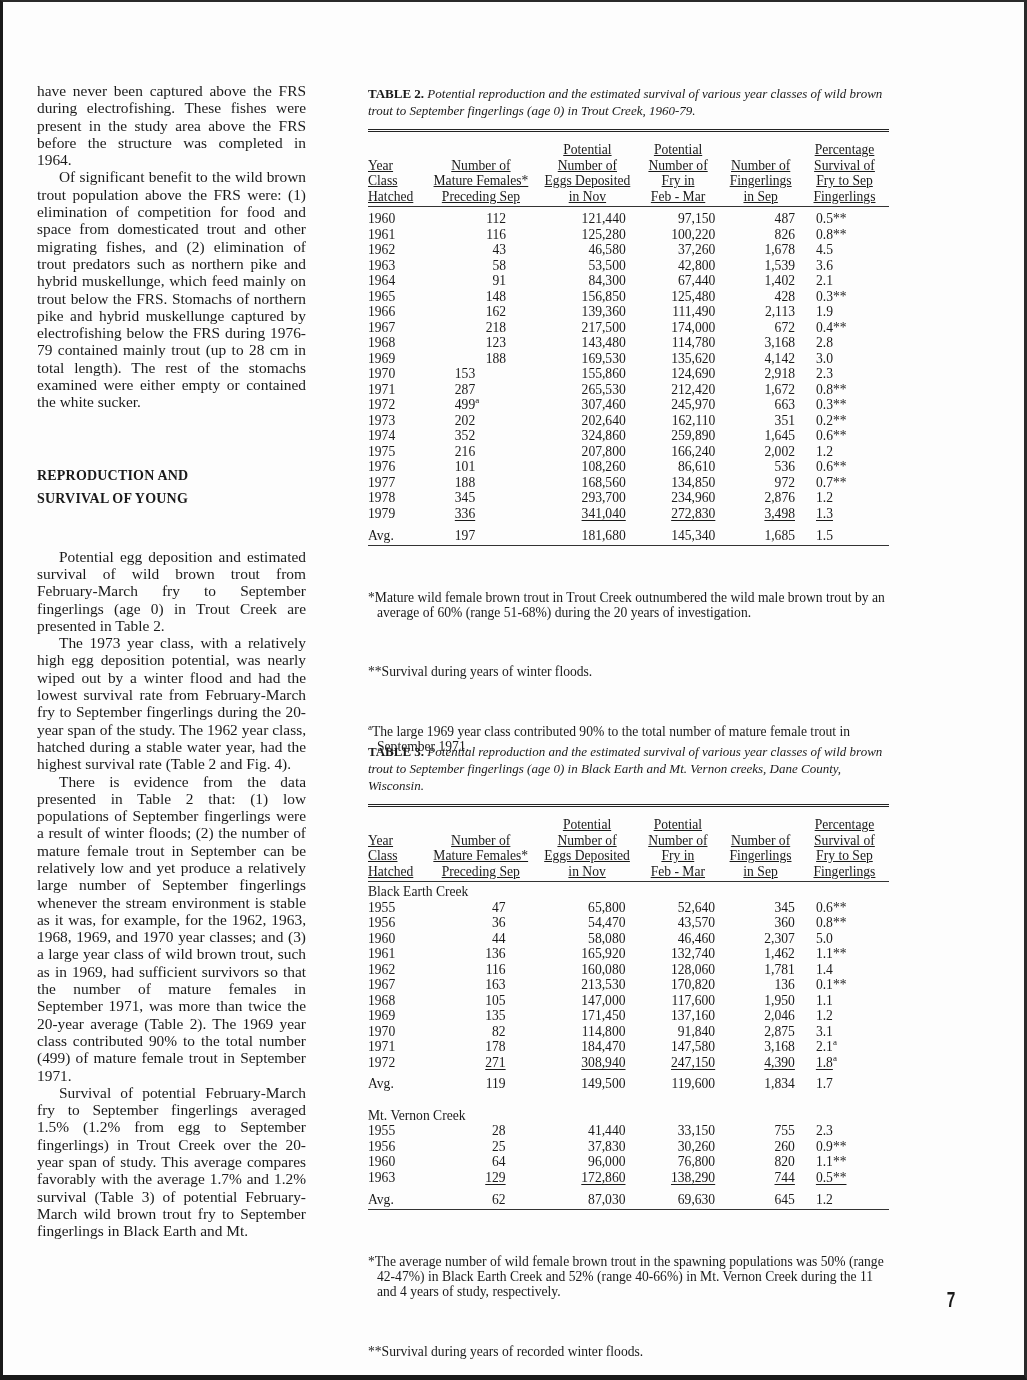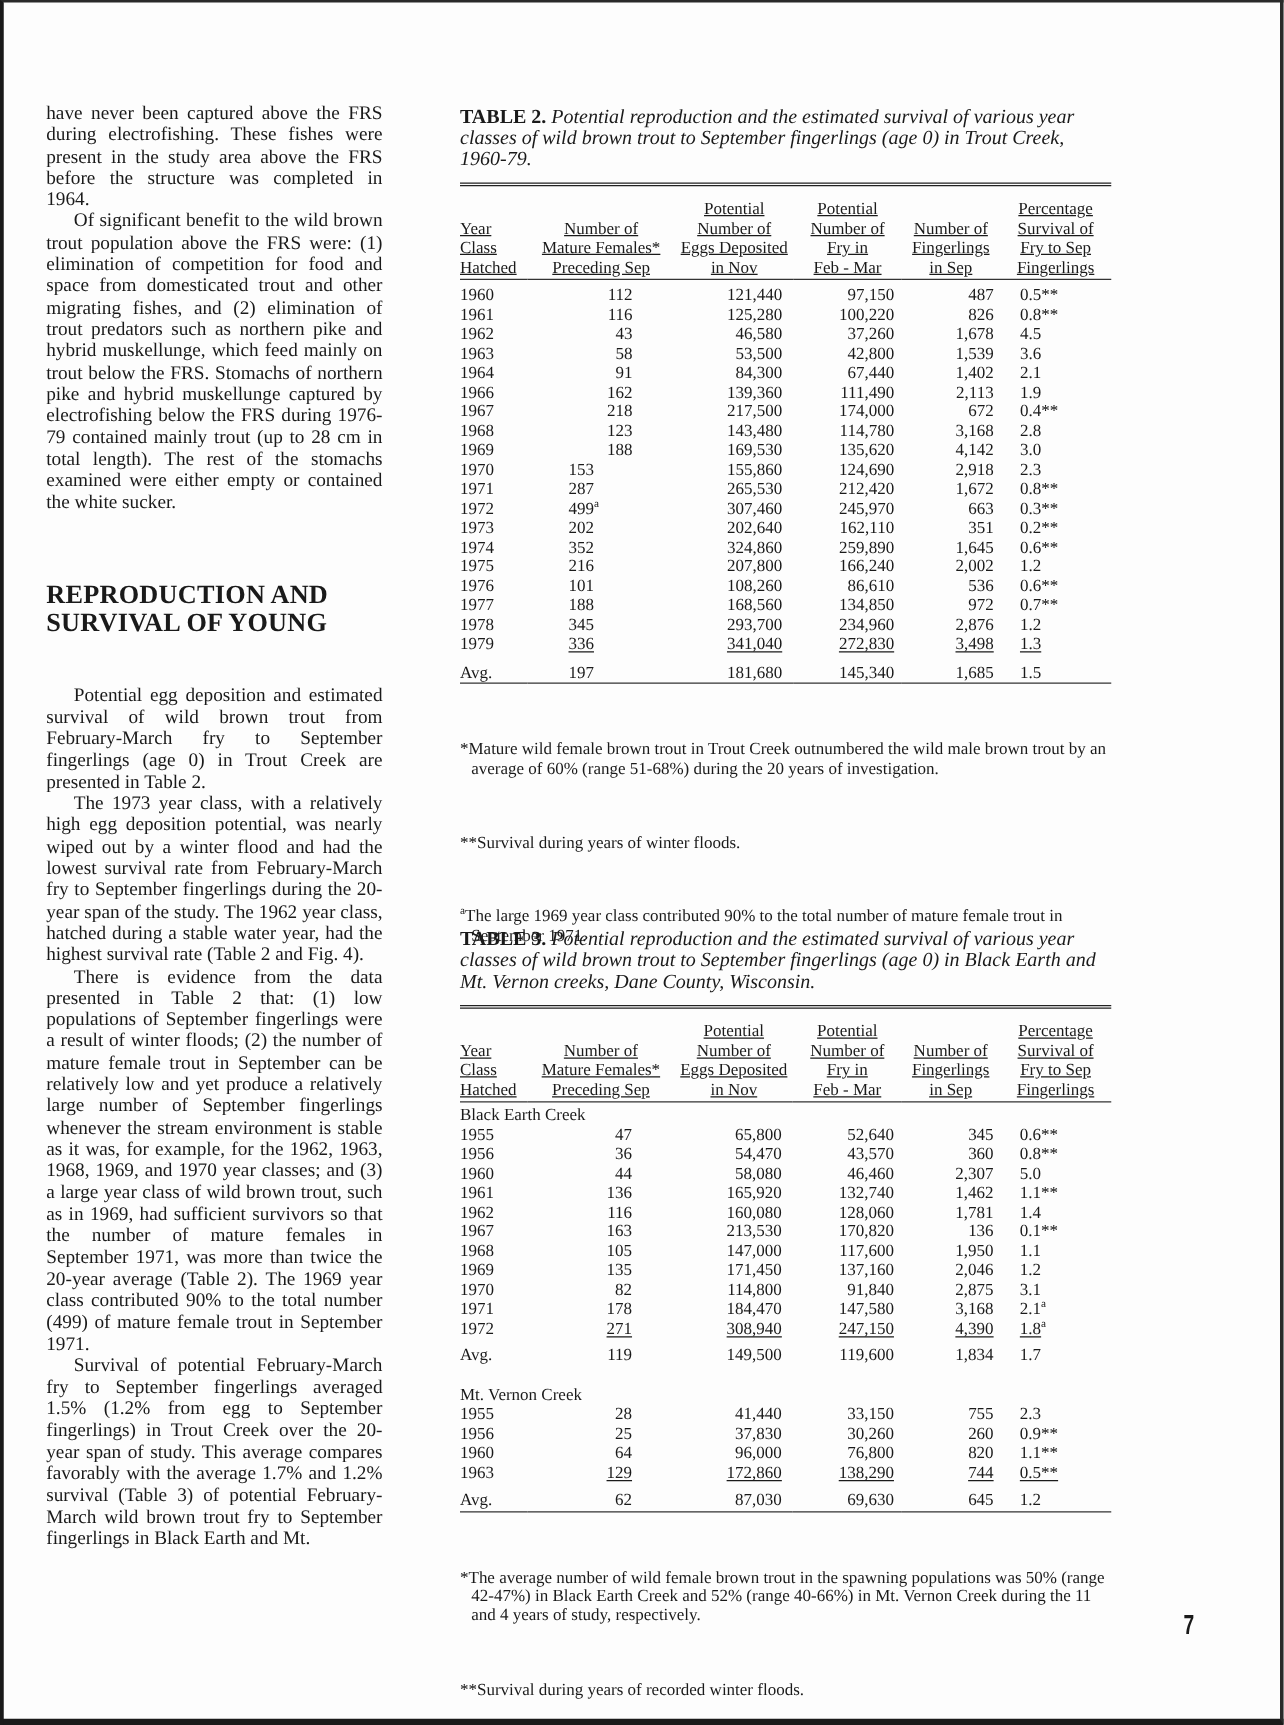--- a/index.html
+++ b/index.html
@@ -28,7 +28,7 @@
   .leftcol .gap { height:38px; }
 
   .tbl-block { position:absolute; left:368px; width:521px; }
-  .caption { font-size:16px; line-height:17px; }
+  .caption { font-size:13px; line-height:17px; }
   .caption b { font-weight:bold; font-style:normal; }
   .caption i { font-style:italic; }
   table { border-collapse:collapse; width:100%; font-size:13.6px; }

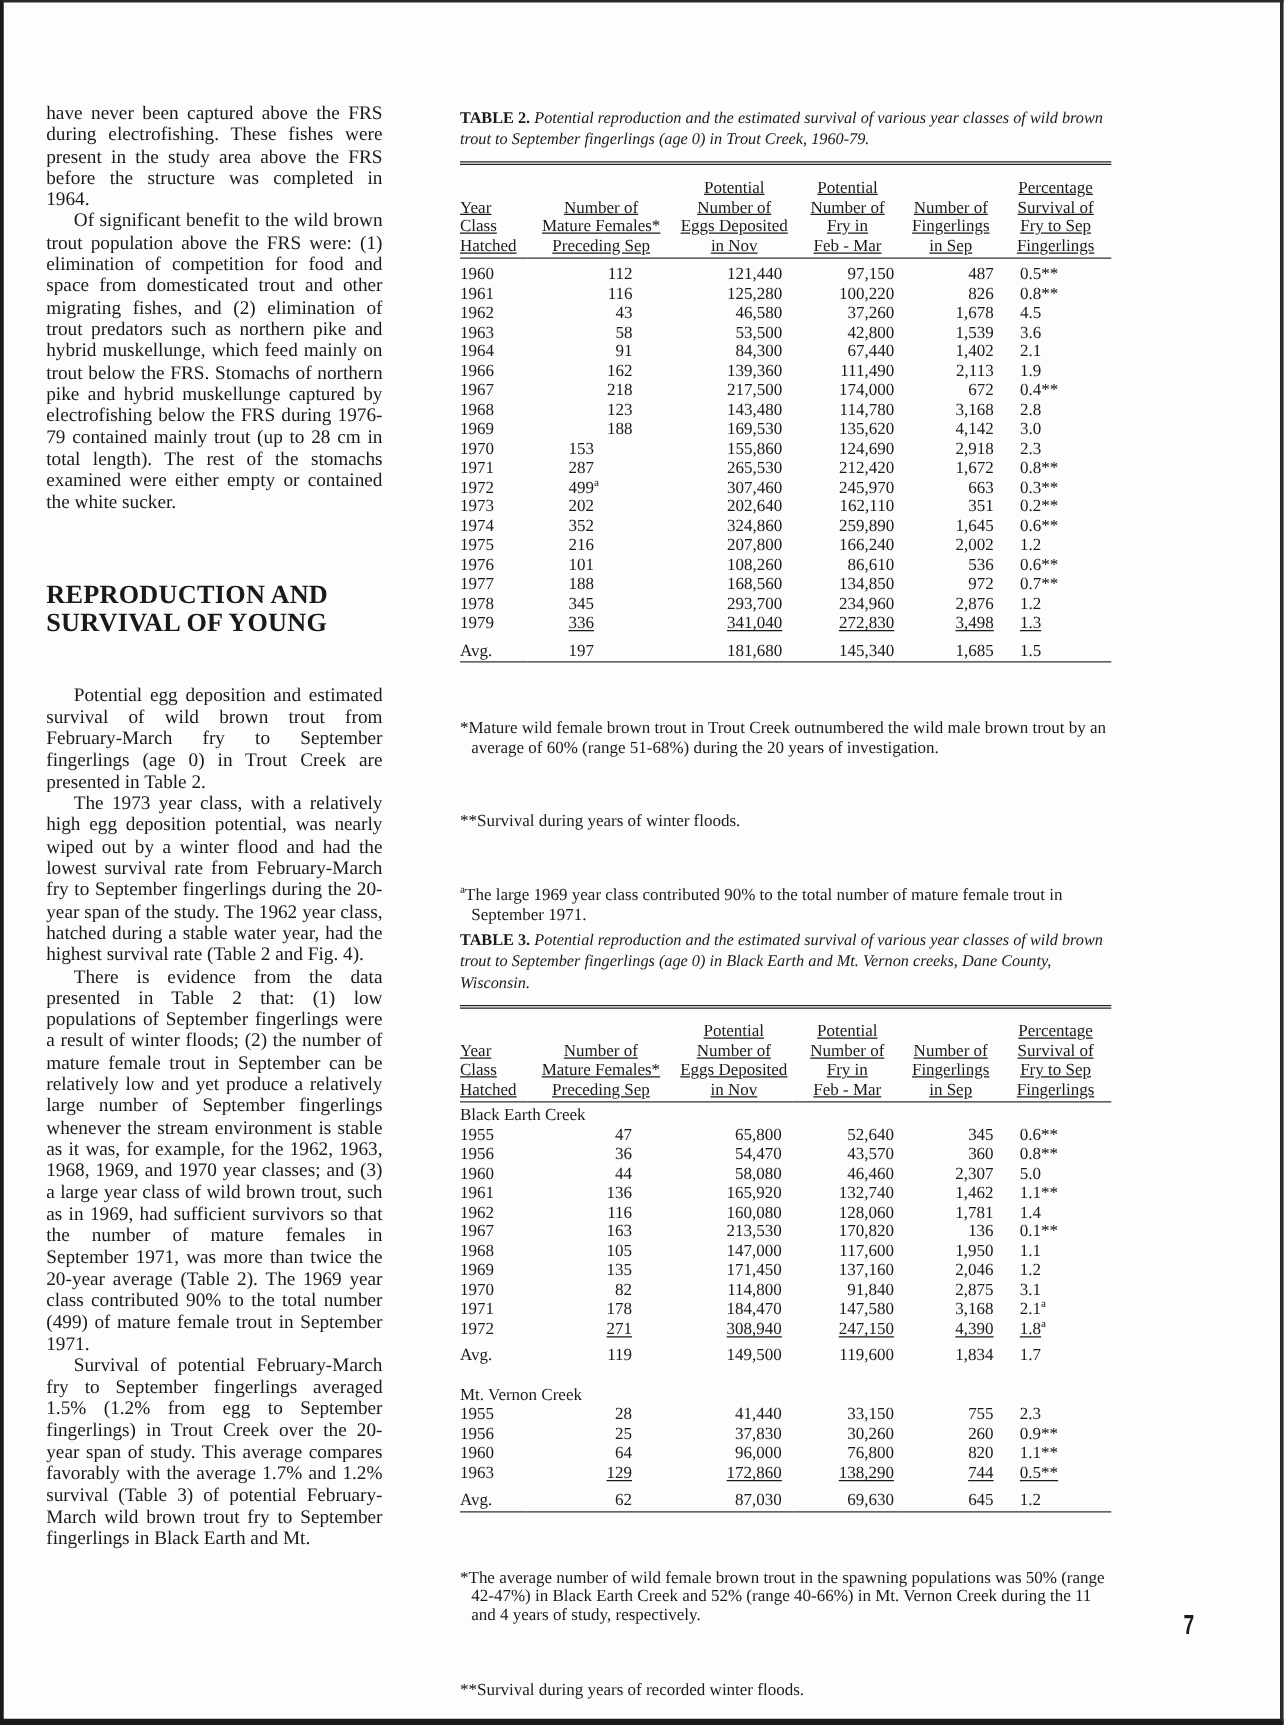--- a/index.html
+++ b/index.html
@@ -142,6 +142,14 @@
           <td class="c5 l5"><span>2.1</span></td>
         </tr>
         <tr>
+          <td class="c0"><span>1965</span></td>
+          <td class="c1 r1"><span>148</span></td>
+          <td class="c2 r2"><span>156,850</span></td>
+          <td class="c3 r3"><span>125,480</span></td>
+          <td class="c4 r4"><span>428</span></td>
+          <td class="c5 l5"><span>0.3**</span></td>
+        </tr>
+        <tr>
           <td class="c0"><span>1966</span></td>
           <td class="c1 r1"><span>162</span></td>
           <td class="c2 r2"><span>139,360</span></td>

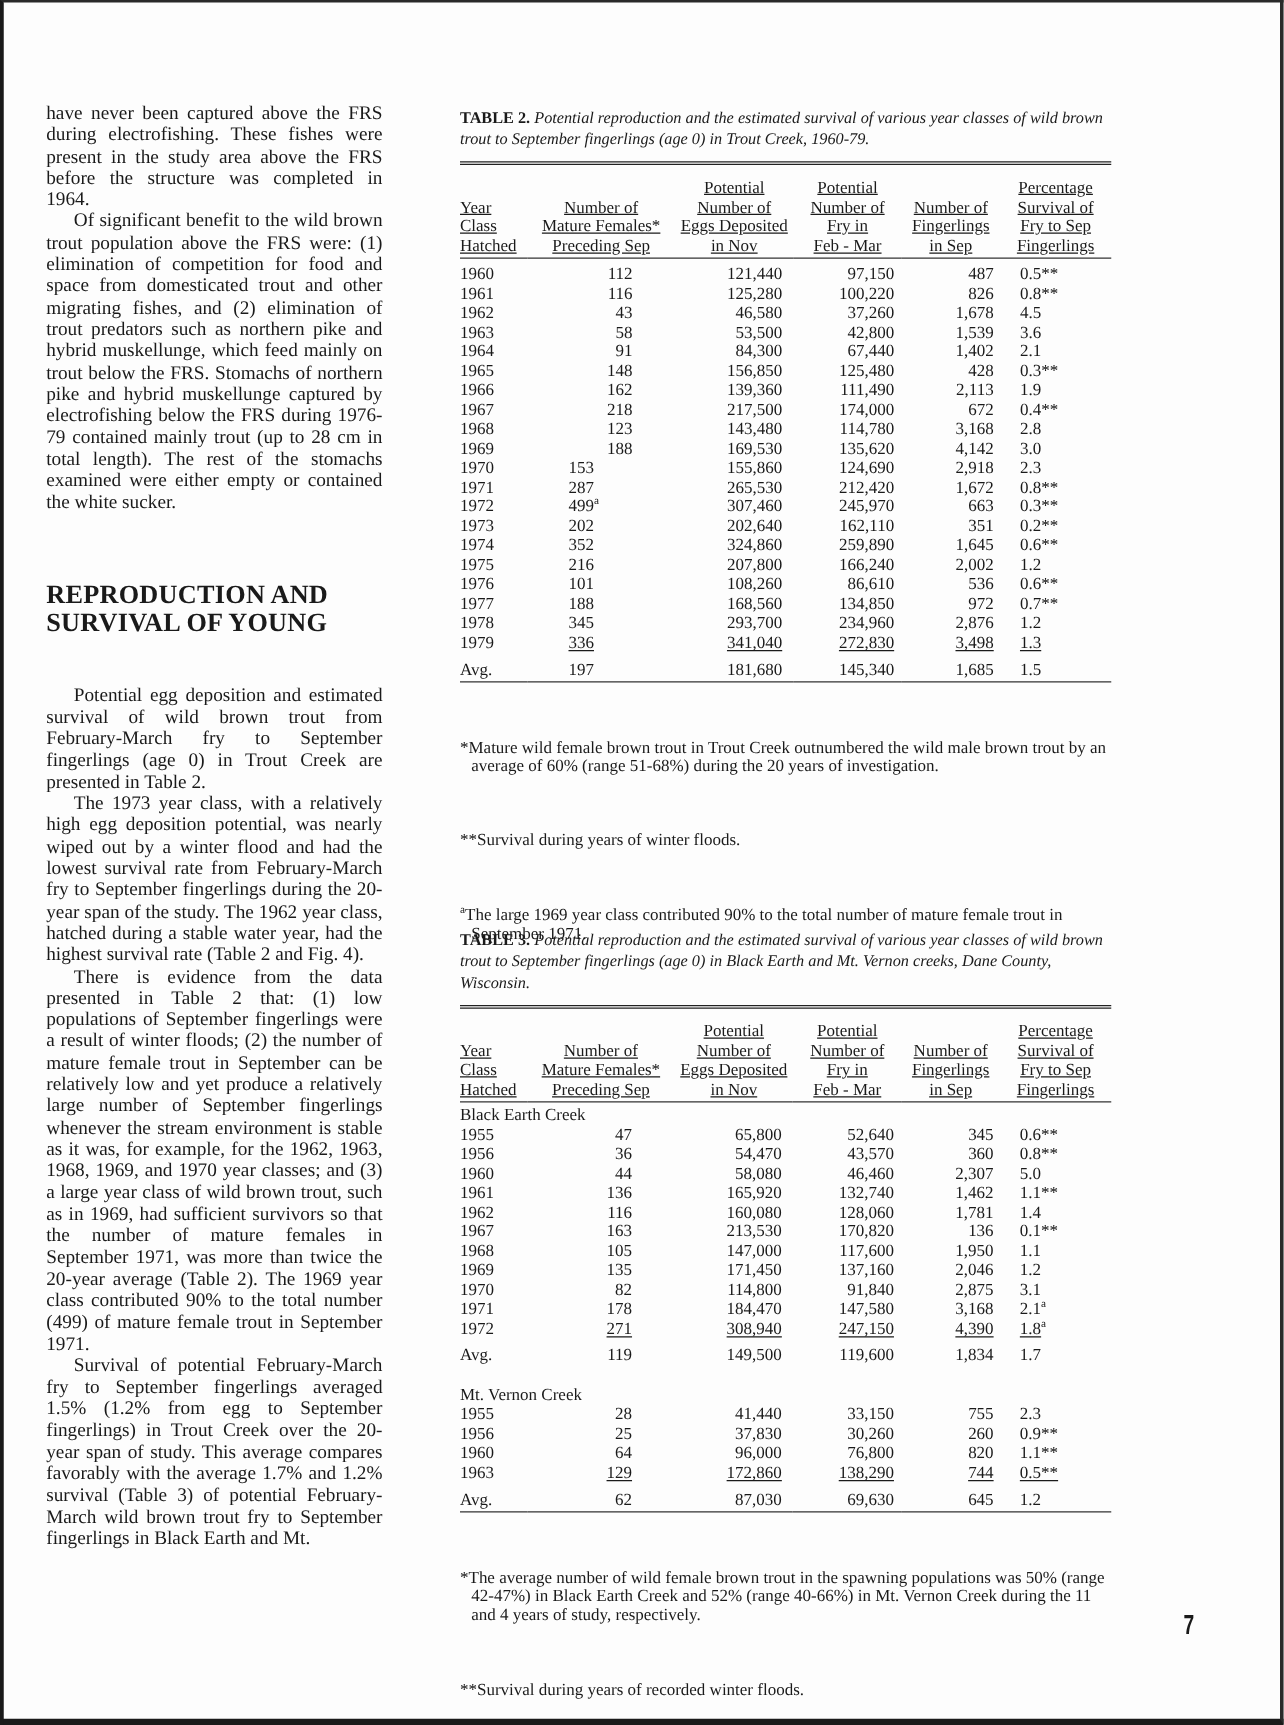--- a/index.html
+++ b/index.html
@@ -22,7 +22,7 @@
   .leftcol p { margin:0; text-indent:0; }
   .leftcol p.ind { text-indent:22px; }
   .section-heading {
-    font-weight:bold; font-size:21px; line-height:23px;
+    font-weight:bold; font-size:14px; line-height:23px;
     margin:53px 0 0 0; letter-spacing:0.2px; text-align:left;
   }
   .leftcol .gap { height:38px; }

